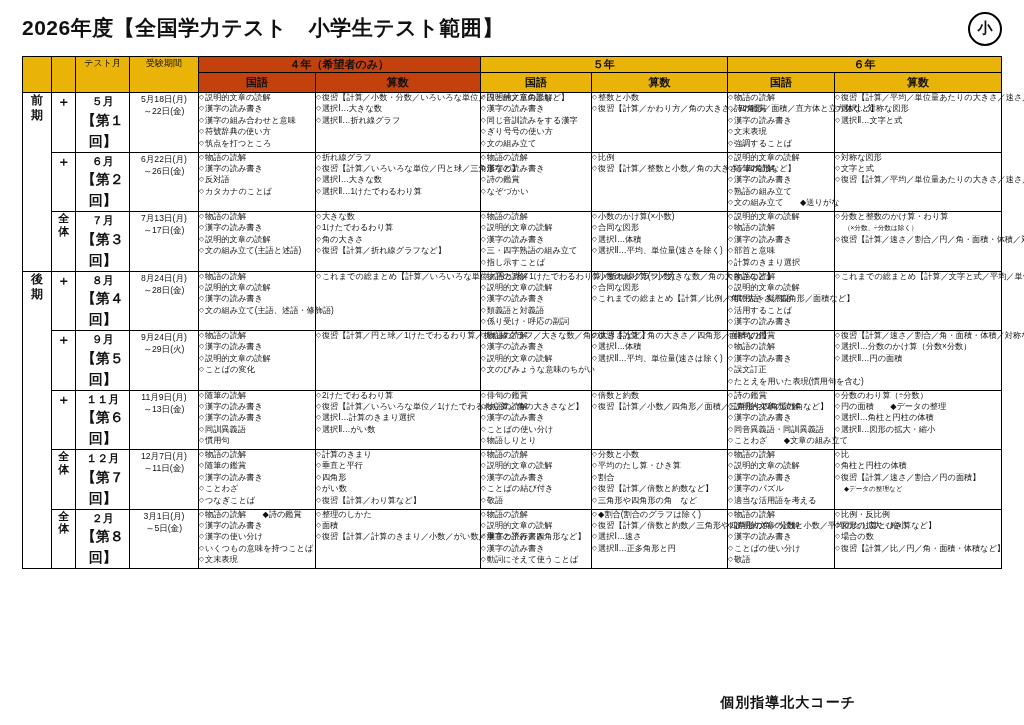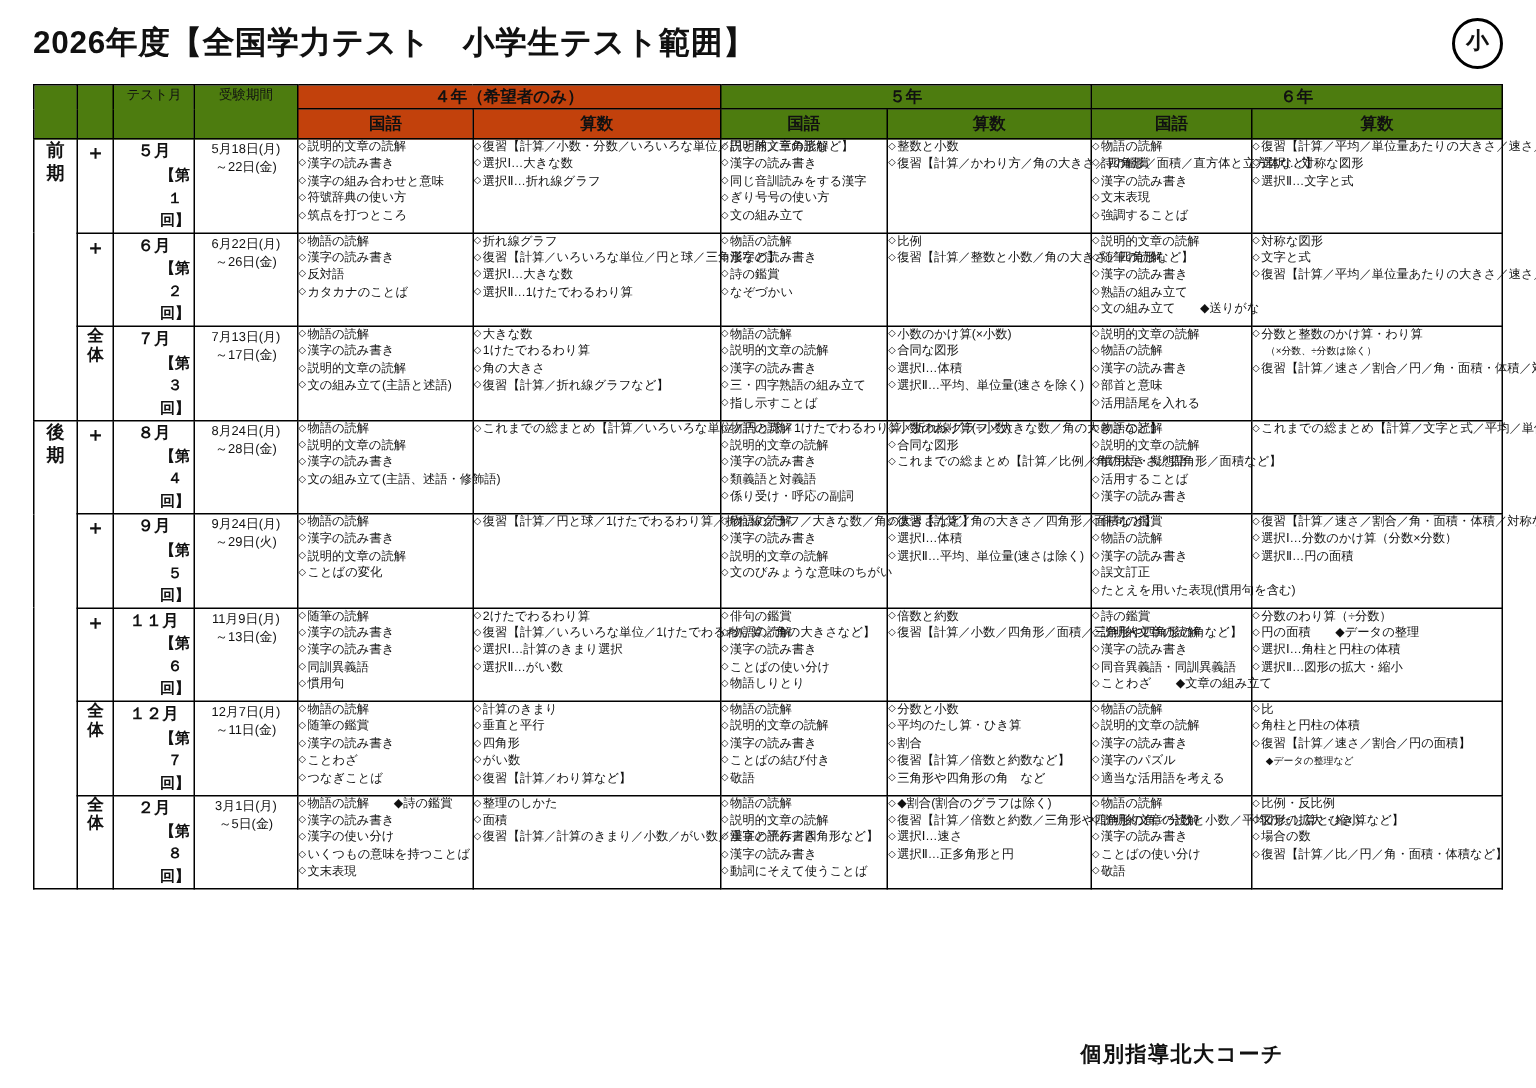--- a/index.html
+++ b/index.html
@@ -41,7 +41,7 @@
   .hdr{
     text-align:center;vertical-align:middle;
     font-weight:bold;font-size:11px;
-    background:#4d7c0f;
+    background:#eab308;
     padding:3px 0;
   }
   .hdr.g4{background:#c2410c;}

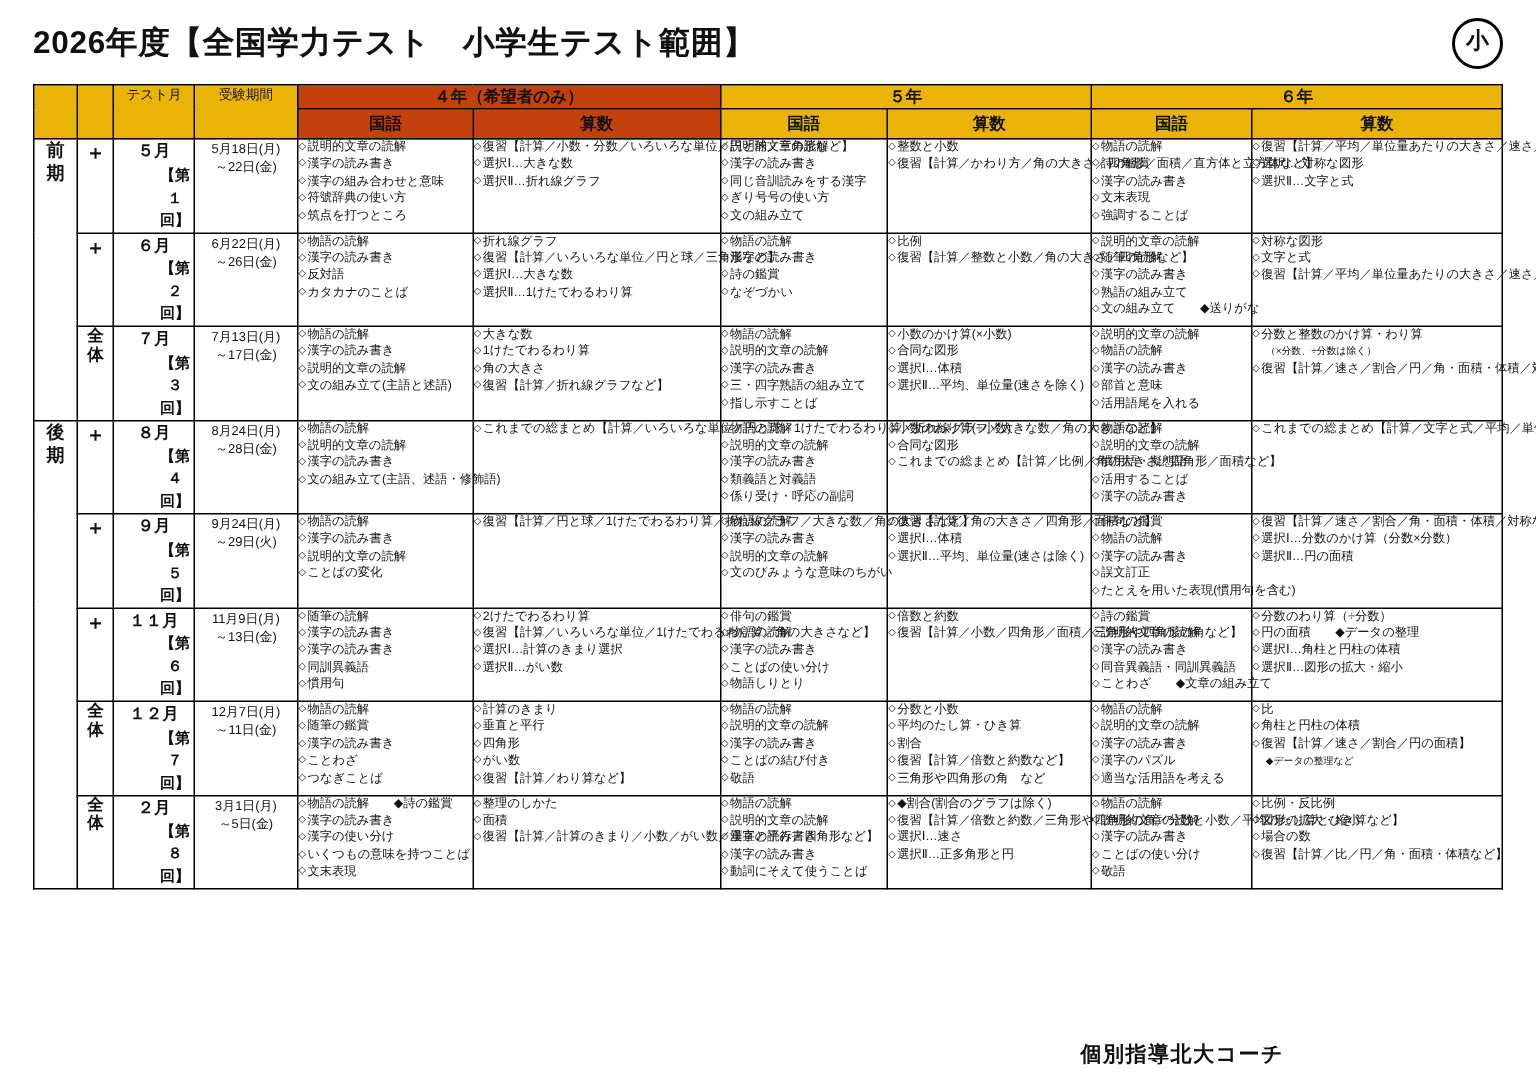--- a/index.html
+++ b/index.html
@@ -65,7 +65,7 @@
     width:46px;text-align:center;vertical-align:middle;
     font-size:11px;font-weight:bold;line-height:1.5;
   }
-  .month .kai{font-size:10px;font-weight:bold;margin-left:28px;}
+  .month .kai{font-size:14px;font-weight:bold;}
   .period{
     width:62px;text-align:center;vertical-align:middle;
     font-size:8.6px;line-height:1.45;margin-top:48px;

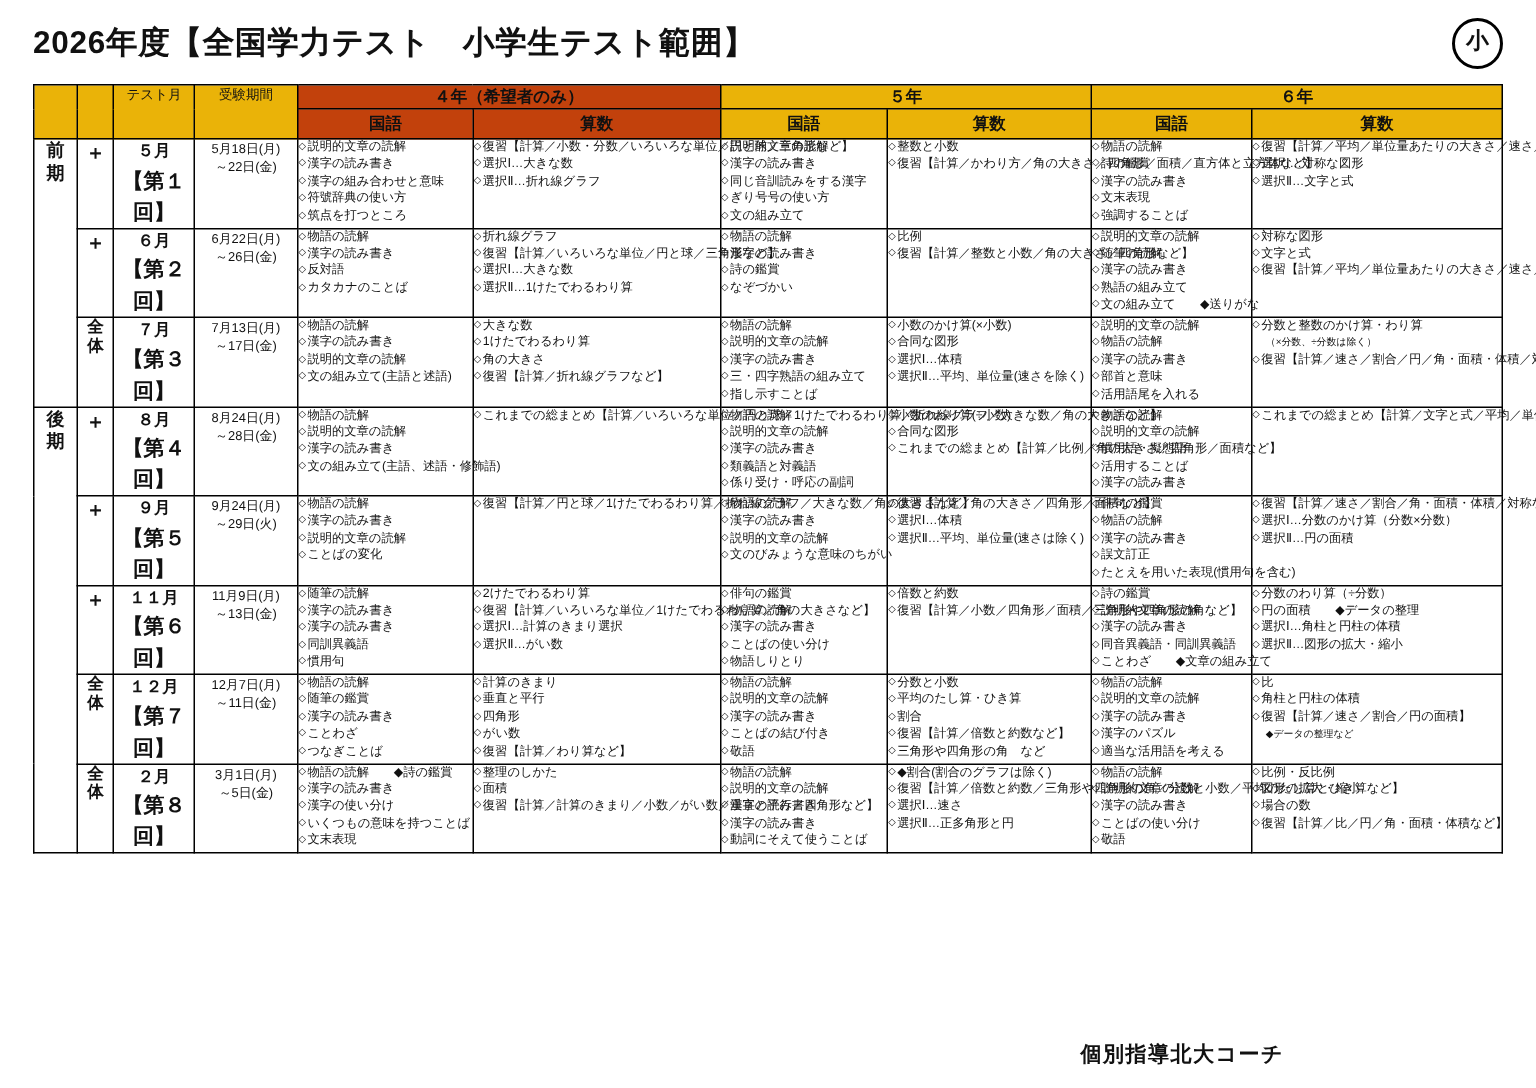--- a/index.html
+++ b/index.html
@@ -311,7 +311,7 @@
               <li><span class="dia">◇</span><span>物語の読解</span></li>
               <li><span class="dia">◇</span><span>漢字の読み書き</span></li>
               <li><span class="dia">◇</span><span>部首と意味</span></li>
-              <li><span class="dia">◇</span><span>活用語尾を入れる</span></li>
+              <li><span class="dia">◇</span><span>計算のきまり選択</span></li>
             </ul>
           </td>
           <td class="cell">

